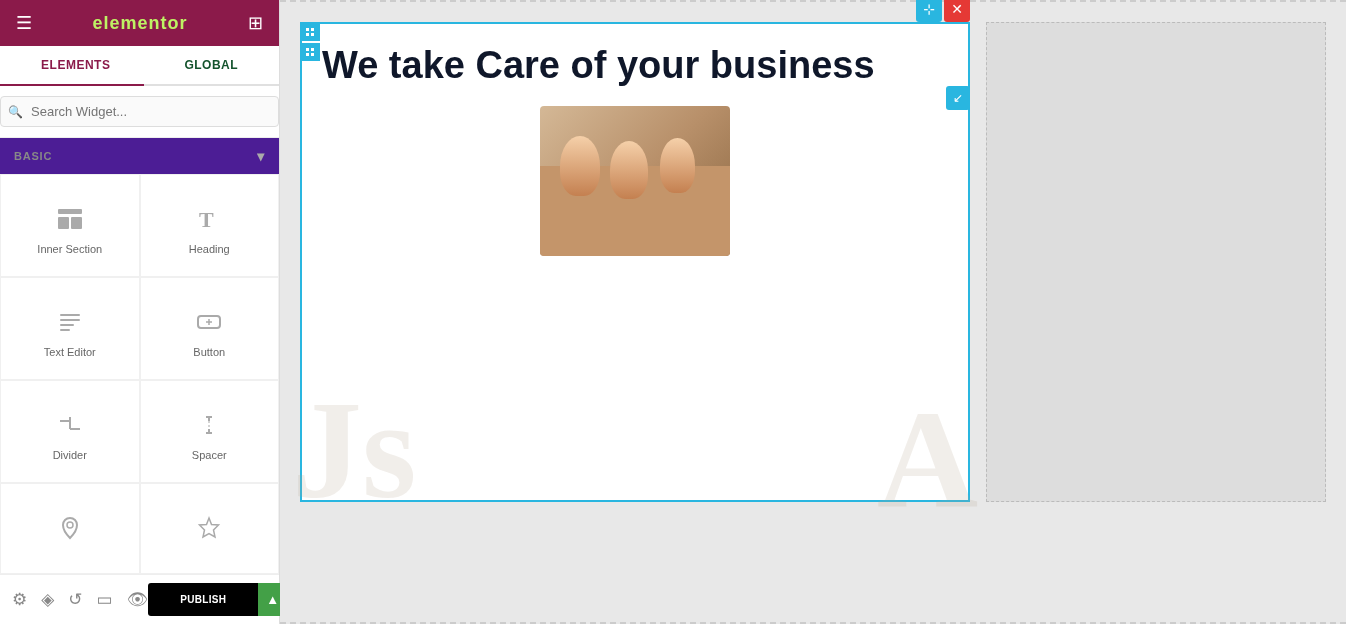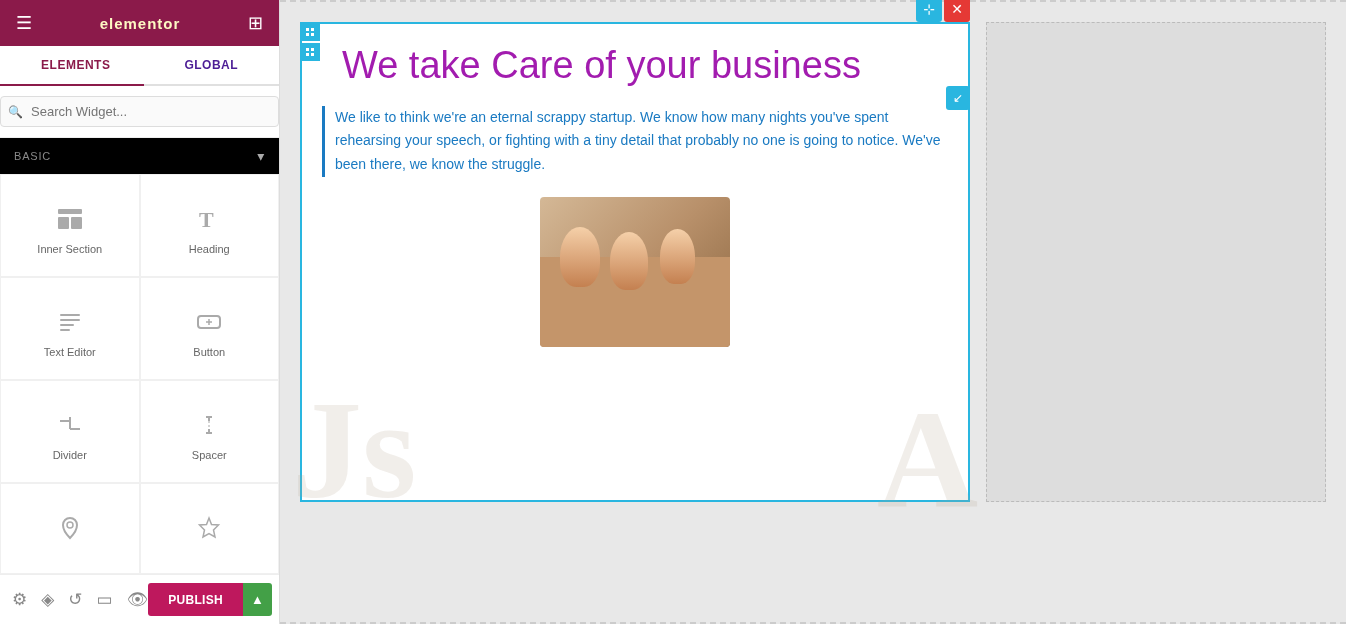--- a/index.html
+++ b/index.html
@@ -26,7 +26,7 @@
     }
 
     .header-icon { color: #fff; font-size: 18px; cursor: pointer; }
-    .header-title { color: #fef9c3; font-size: 15px; font-weight: bold; letter-spacing: 1px; }
+    .header-title { color: #bef264; font-size: 18px; font-weight: bold; letter-spacing: 1px; }
     .header-grid { color: #fff; font-size: 18px; cursor: pointer; }
 
     #sidebar-tabs {

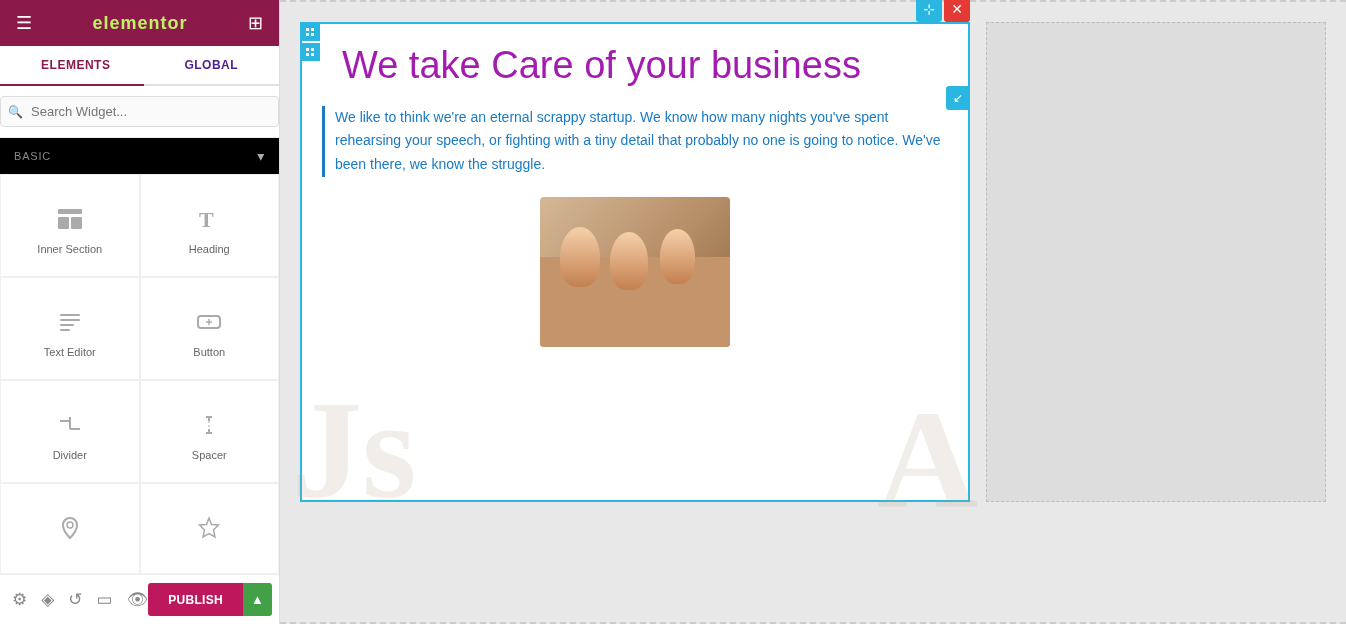--- a/index.html
+++ b/index.html
@@ -40,7 +40,7 @@
       padding: 12px 0;
       font-size: 12px;
       font-weight: bold;
-      color: #4c1d95;
+      color: #14532d;
       cursor: pointer;
       letter-spacing: 0.5px;
     }

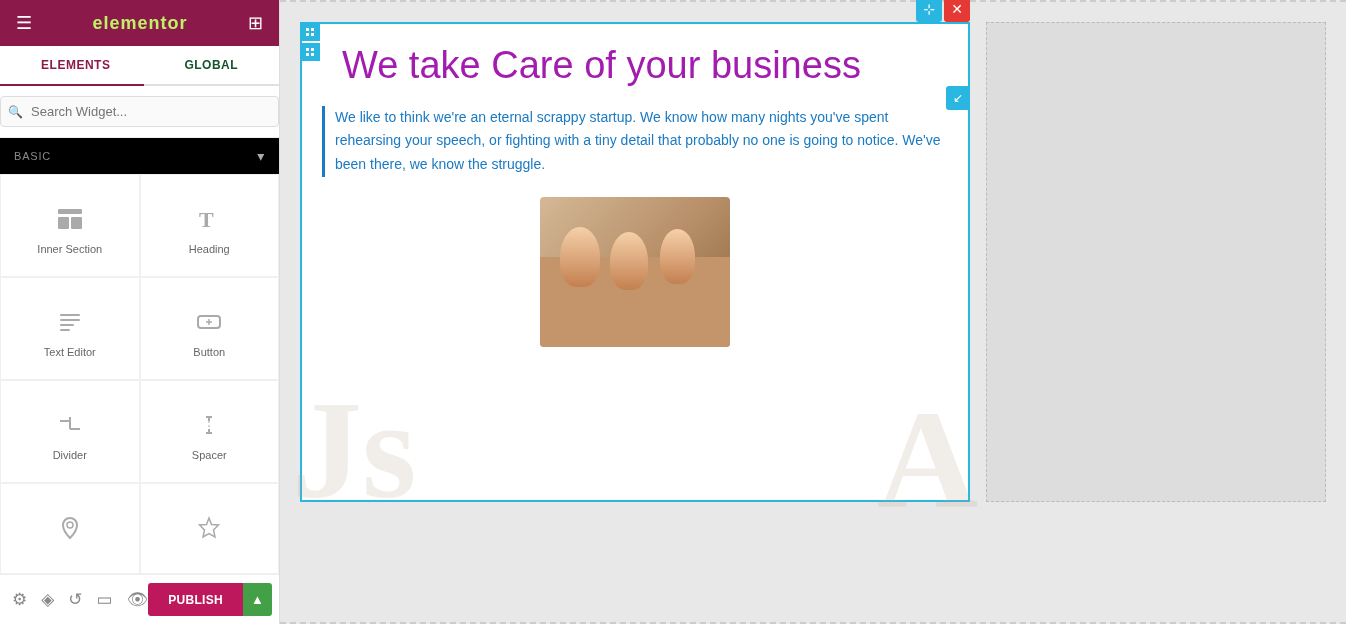--- a/index.html
+++ b/index.html
@@ -249,11 +249,10 @@
     
     .content-heading {
       font-size: 38px;
-      font-weight: normal;
-      color: #a21caf;
+      font-weight: bold;
+      color: #0f172a;
       line-height: 1.15;
       margin-bottom: 18px;
-      margin-left: 20px;
     }
 
     

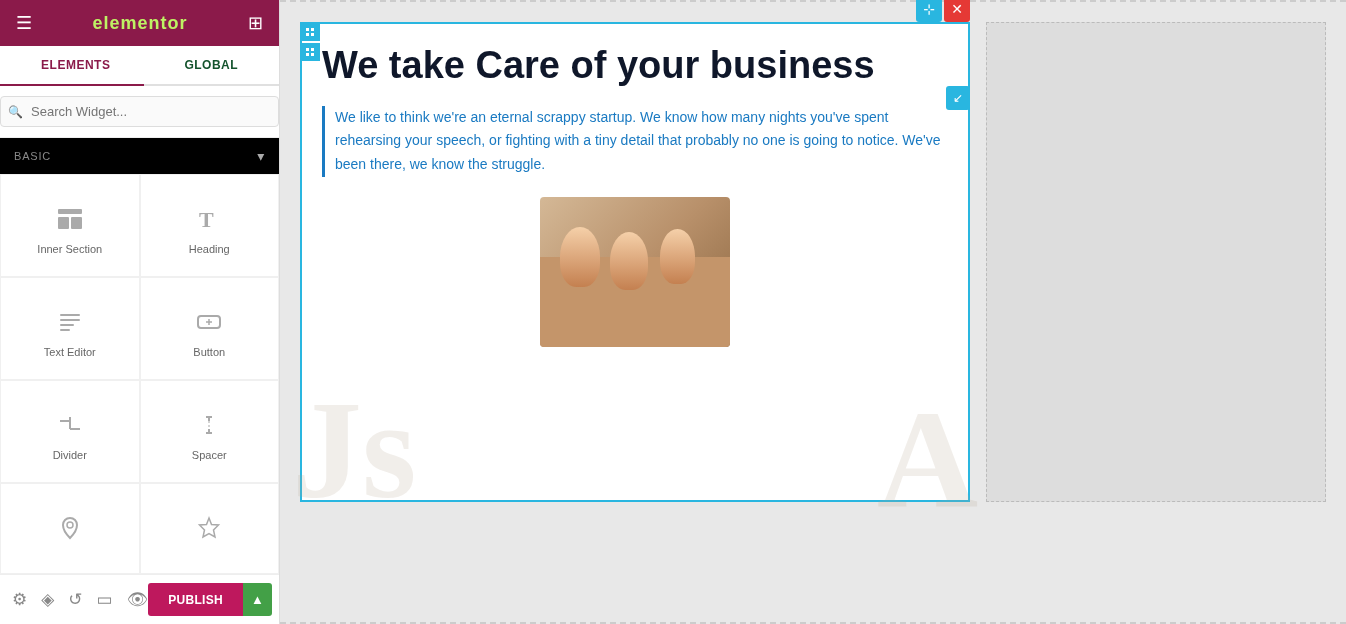--- a/index.html
+++ b/index.html
@@ -563,7 +563,6 @@
 
       <div class="content-heading">We take Care of your business</div>
 
-      <div class="content-body">We like to think we're an eternal scrappy startup. We know how many nights you've spent rehearsing your speech, or fighting with a tiny detail that probably no one is going to notice. We've been there, we know the struggle.</div>
 
       <div class="watermark">A</div>
 

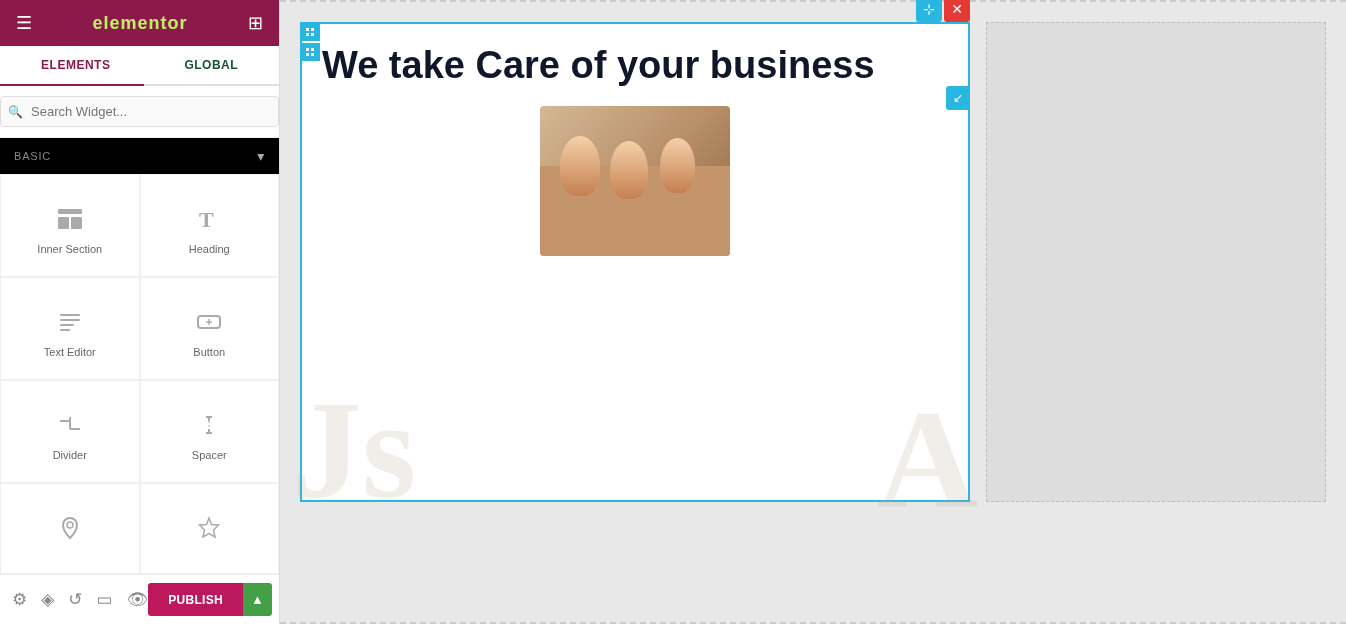--- a/index.html
+++ b/index.html
@@ -88,10 +88,10 @@
       justify-content: space-between;
       padding: 10px 14px;
       font-size: 11px;
-      font-weight: normal;
+      font-weight: bold;
       color: #888;
       letter-spacing: 0.8px;
-      background: #000000;
+      background: #4c1d95;
     }
 
     .section-toggle { color: #aaa; font-size: 14px; cursor: pointer; }

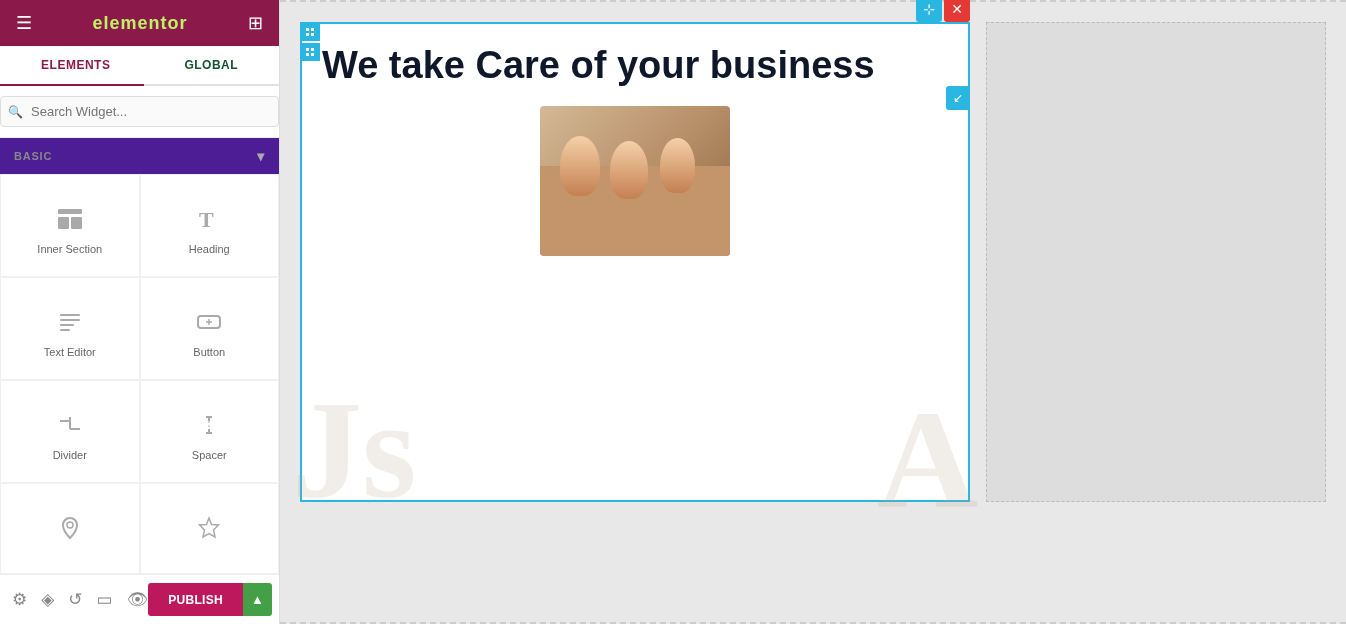--- a/index.html
+++ b/index.html
@@ -151,12 +151,12 @@
 
     .publish-btn-wrap { display: flex; }
     .publish-btn {
-      background: #be185d;
+      background: #000000;
       color: #fff;
       border: none;
       border-radius: 3px 0 0 3px;
-      padding: 9px 20px;
-      font-size: 12px;
+      padding: 9px 32px;
+      font-size: 10px;
       font-weight: bold;
       cursor: pointer;
       letter-spacing: 0.3px;

